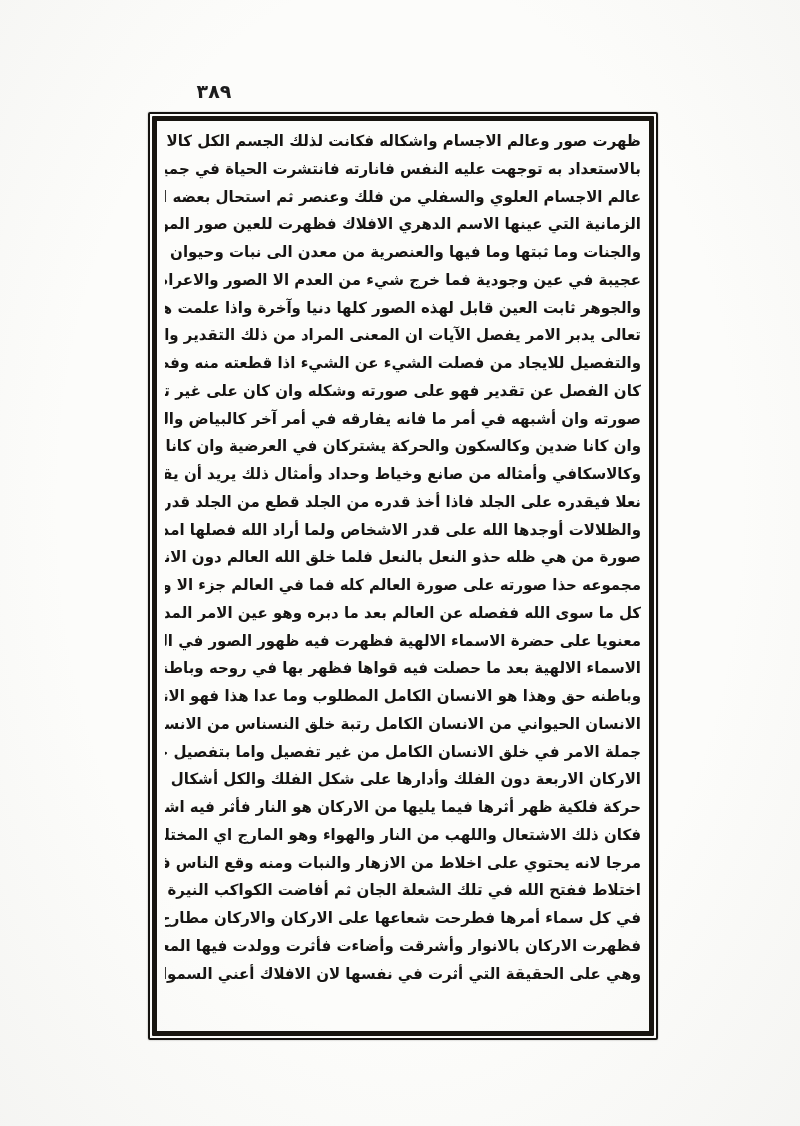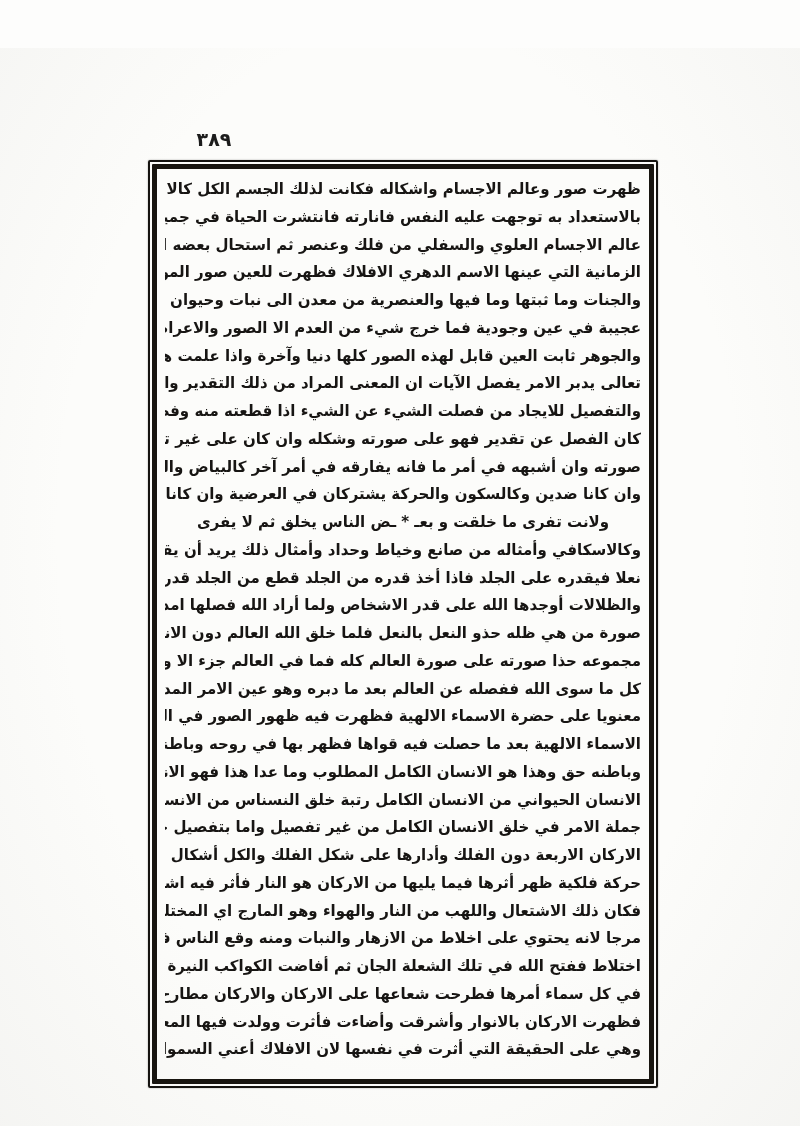--- a/index.html
+++ b/index.html
@@ -20,7 +20,6 @@
     background:
       radial-gradient(ellipse at 50% 45%, rgba(255,255,255,0) 60%, rgba(180,180,175,0.10) 100%),
       #fcfcfa;
-    margin-top: 48px;
   }
   .page-number {
     position: absolute;

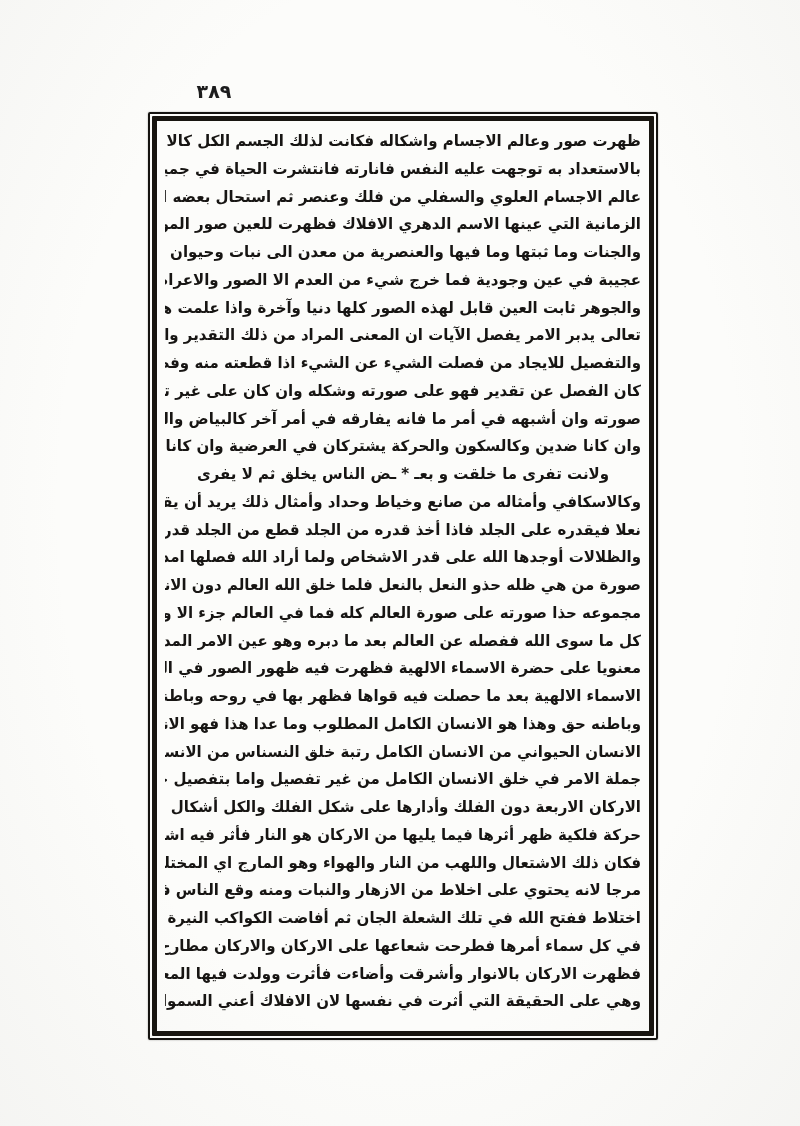--- a/index.html
+++ b/index.html
@@ -99,7 +99,6 @@
         <div class="text-line">كان الفصل عن تقدير فهو على صورته وشكله وان كان على غير تقدير فقد لا يكون على</div>
         <div class="text-line">صورته وان أشبهه في أمر ما فانه يفارقه في أمر آخر كالبياض والسواد يشتركان في اللونية</div>
         <div class="text-line">وان كانا ضدين وكالسكون والحركة يشتركان في العرضية وان كانا مختلفين قال الشاعر</div>
-        <div class="text-line poetry">ولانت تفرى ما خلقت و بعـ * ـض الناس يخلق ثم لا يفرى</div>
         <div class="text-line">وكالاسكافي وأمثاله من صانع وخياط وحداد وأمثال ذلك يريد أن يقطع من جلد نعلا فيأخذ</div>
         <div class="text-line">نعلا فيقدره على الجلد فاذا أخذ قدره من الجلد قطع من الجلد قدر ذلك النعل وفصله منه</div>
         <div class="text-line">والظلالات أوجدها الله على قدر الاشخاص ولما أراد الله فصلها امدها فظهرت أعيانها على</div>

